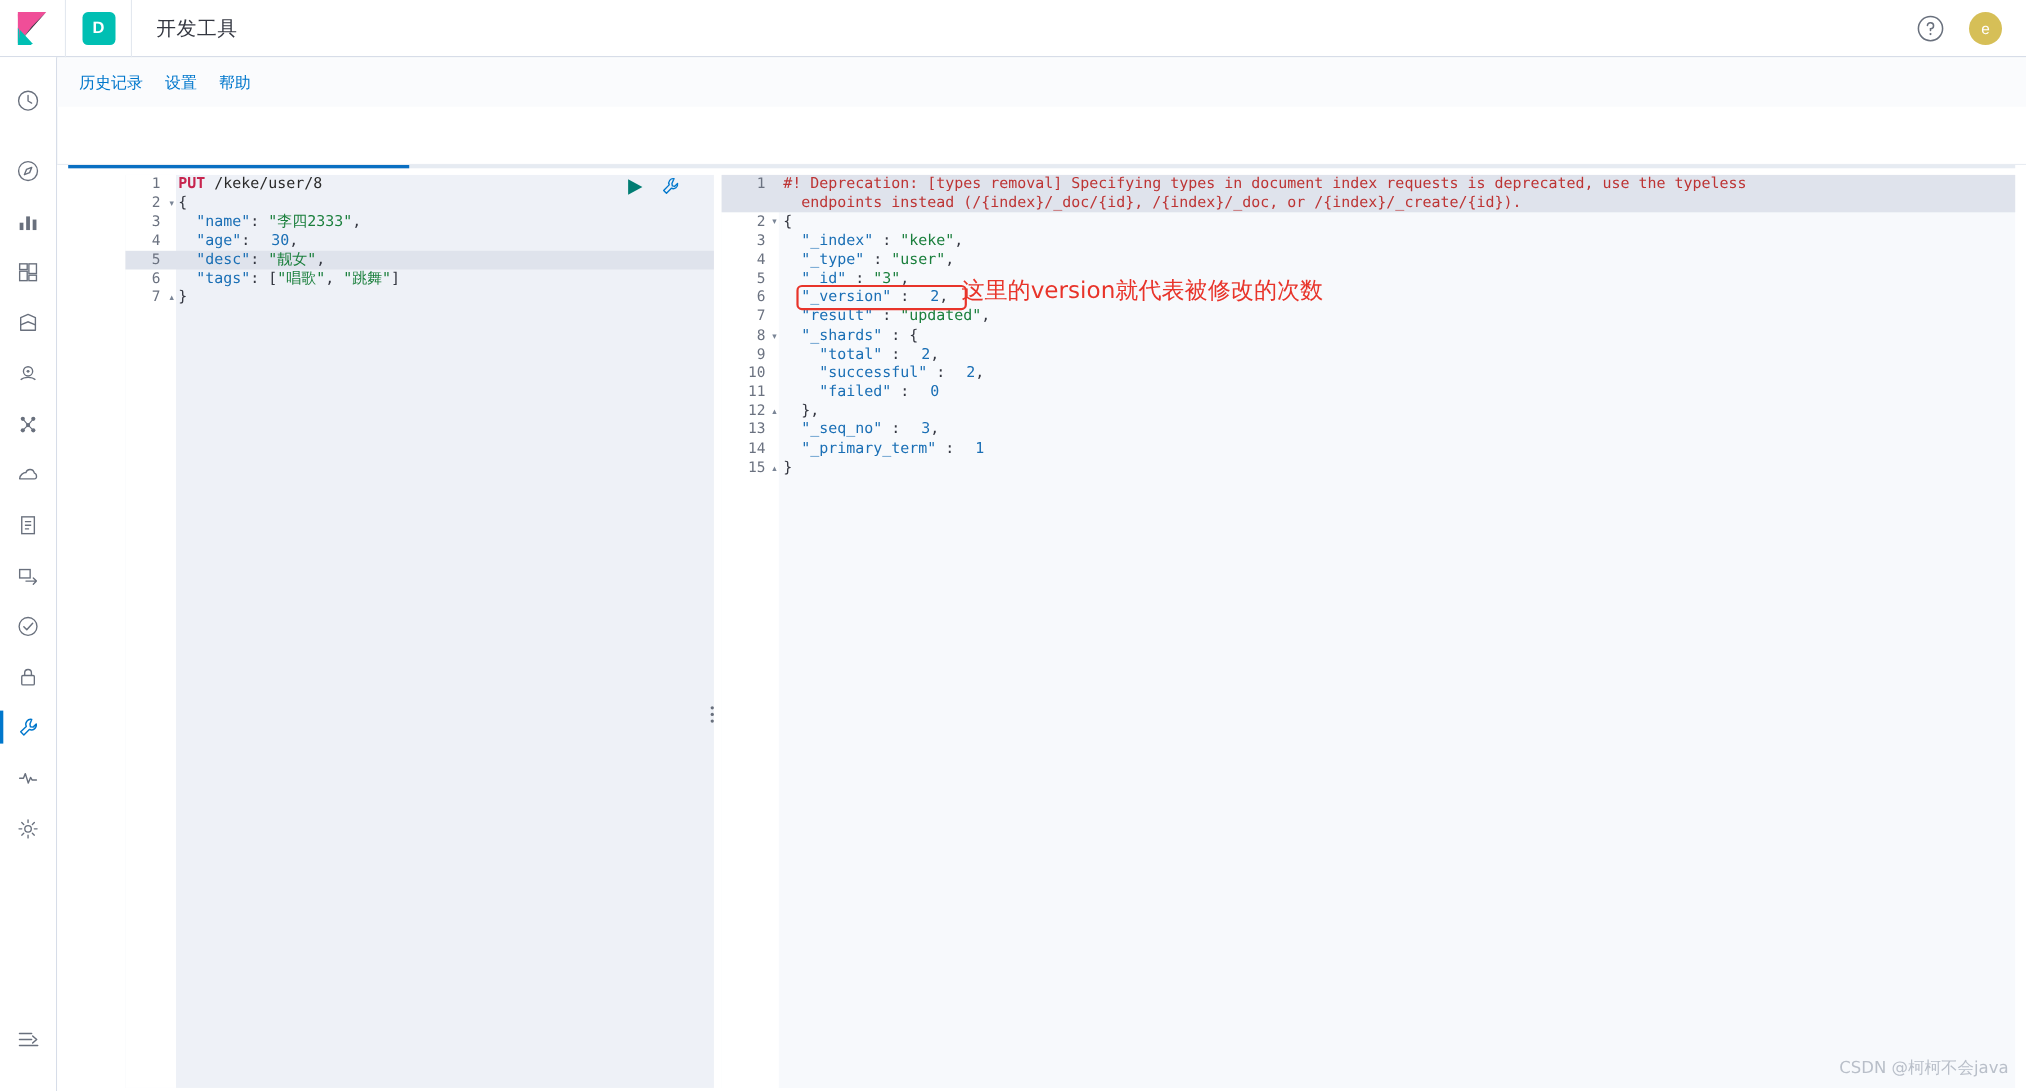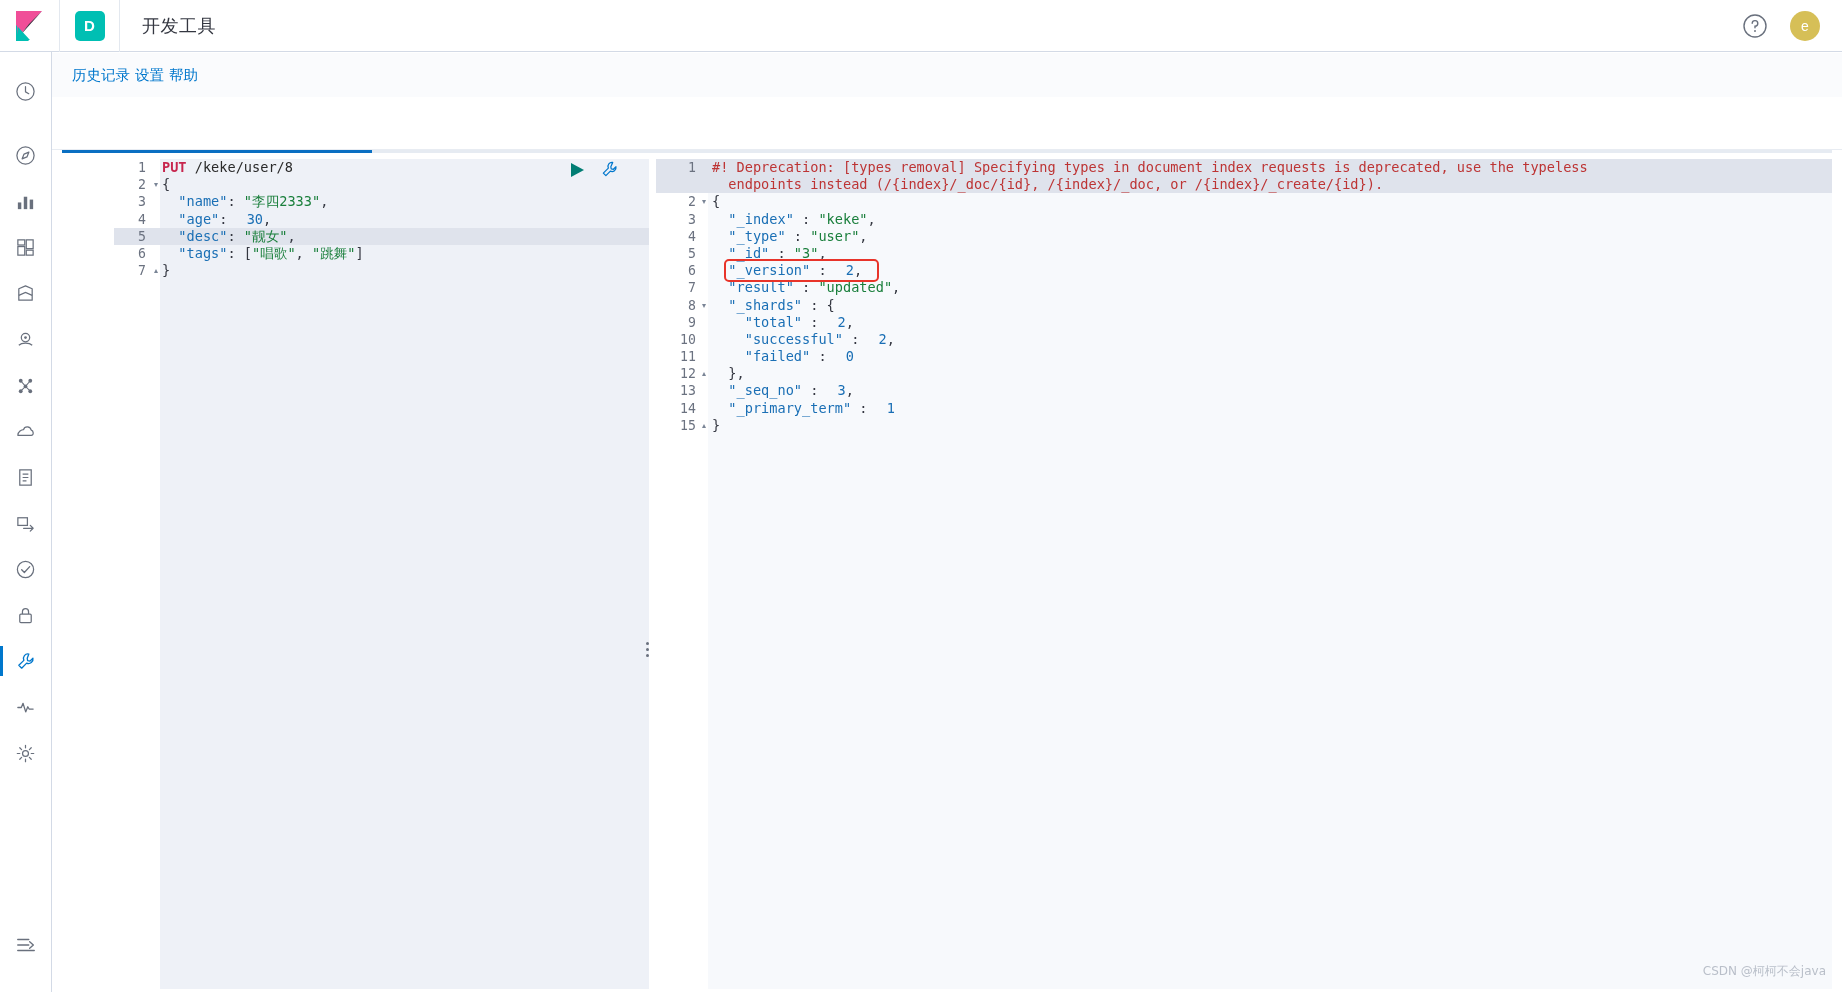--- a/index.html
+++ b/index.html
@@ -65,7 +65,7 @@
   
   .subnav {
     position:absolute; top:53px; left:52px; width:1790px; height:44px;
-    background:#fafbfd; display:flex; align-items:center; padding-left:20px; gap:5px;
+    background:#fafbfd; display:flex; align-items:center; padding-left:20px; gap:20px;
   }
   .subnav a {
     color:#0077CC; font-size:14.5px; text-decoration:none; cursor:pointer;

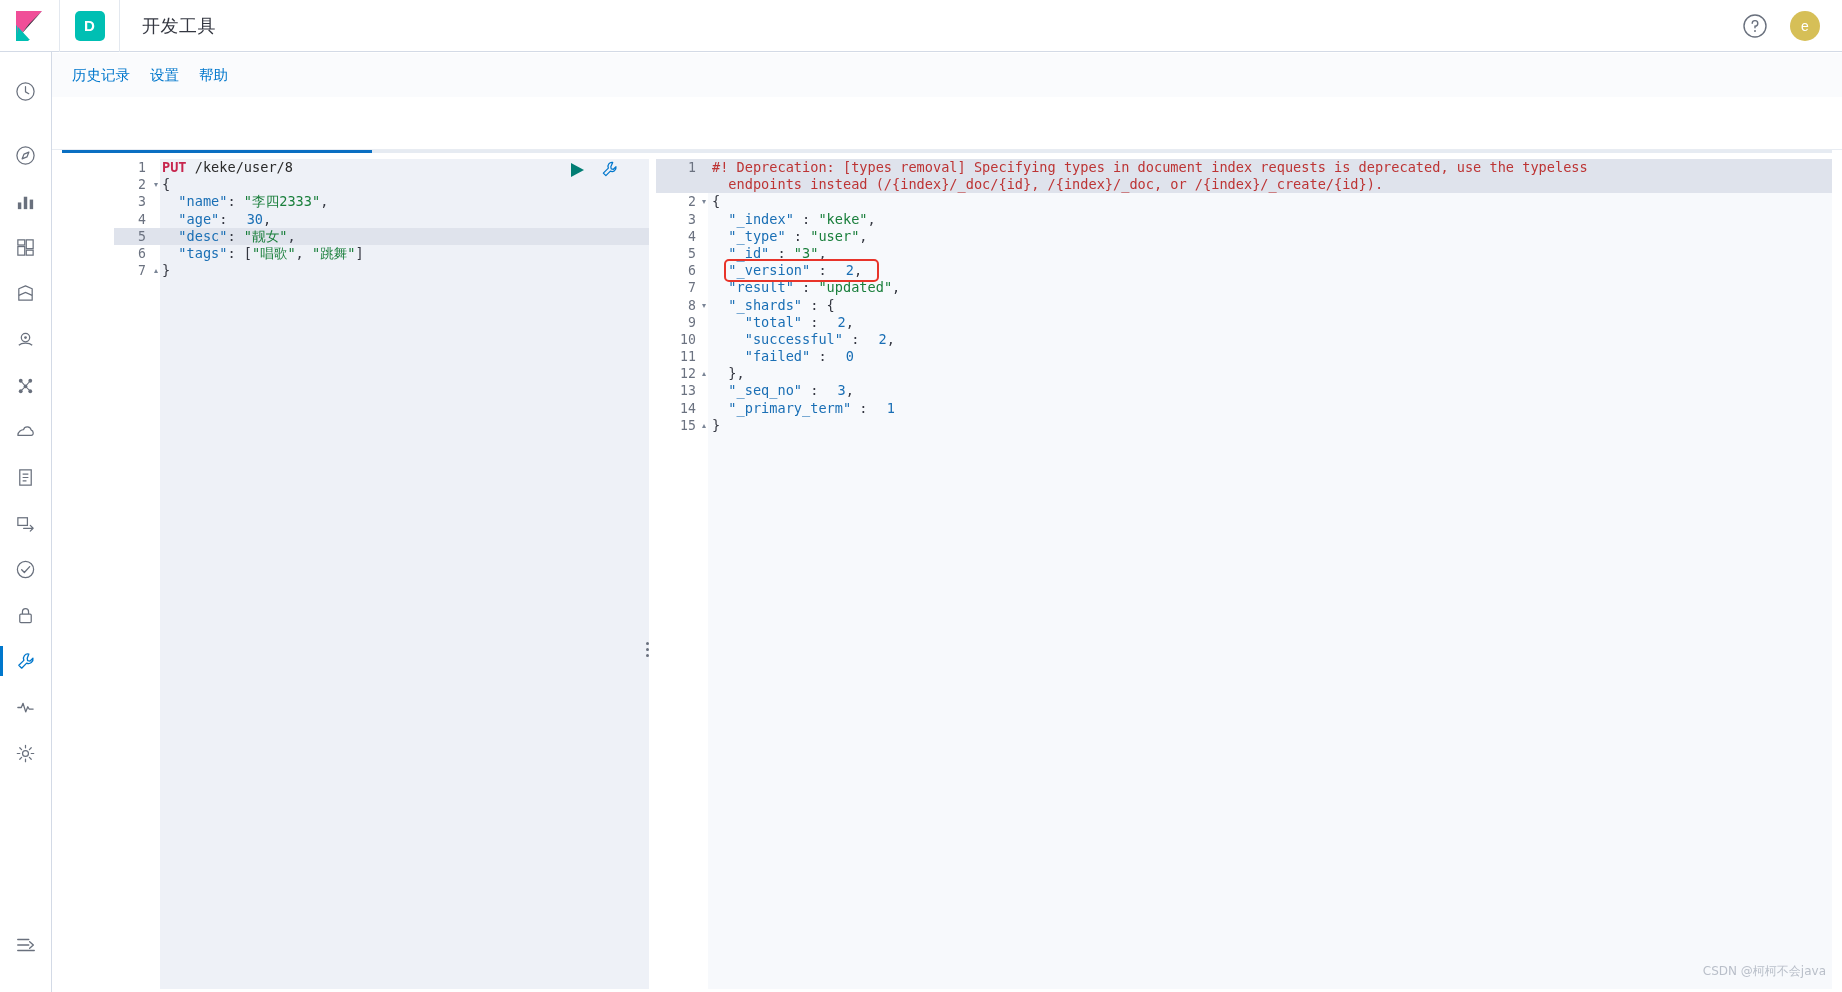--- a/index.html
+++ b/index.html
@@ -475,6 +475,7 @@
     </div>
 
     <div class="version-box" id="version-box" style="top: 109.2px; left: 672px; width: 155px; height: 23px; border-color: rgb(232, 52, 42);"></div>
+    <div class="annotation" id="annotation" style="top: 100.2px; left: 822px; color: rgb(232, 52, 42);">这里的version就代表被修改的次数</div>
 
     <div class="watermark">CSDN @柯柯不会java</div>
   </div>

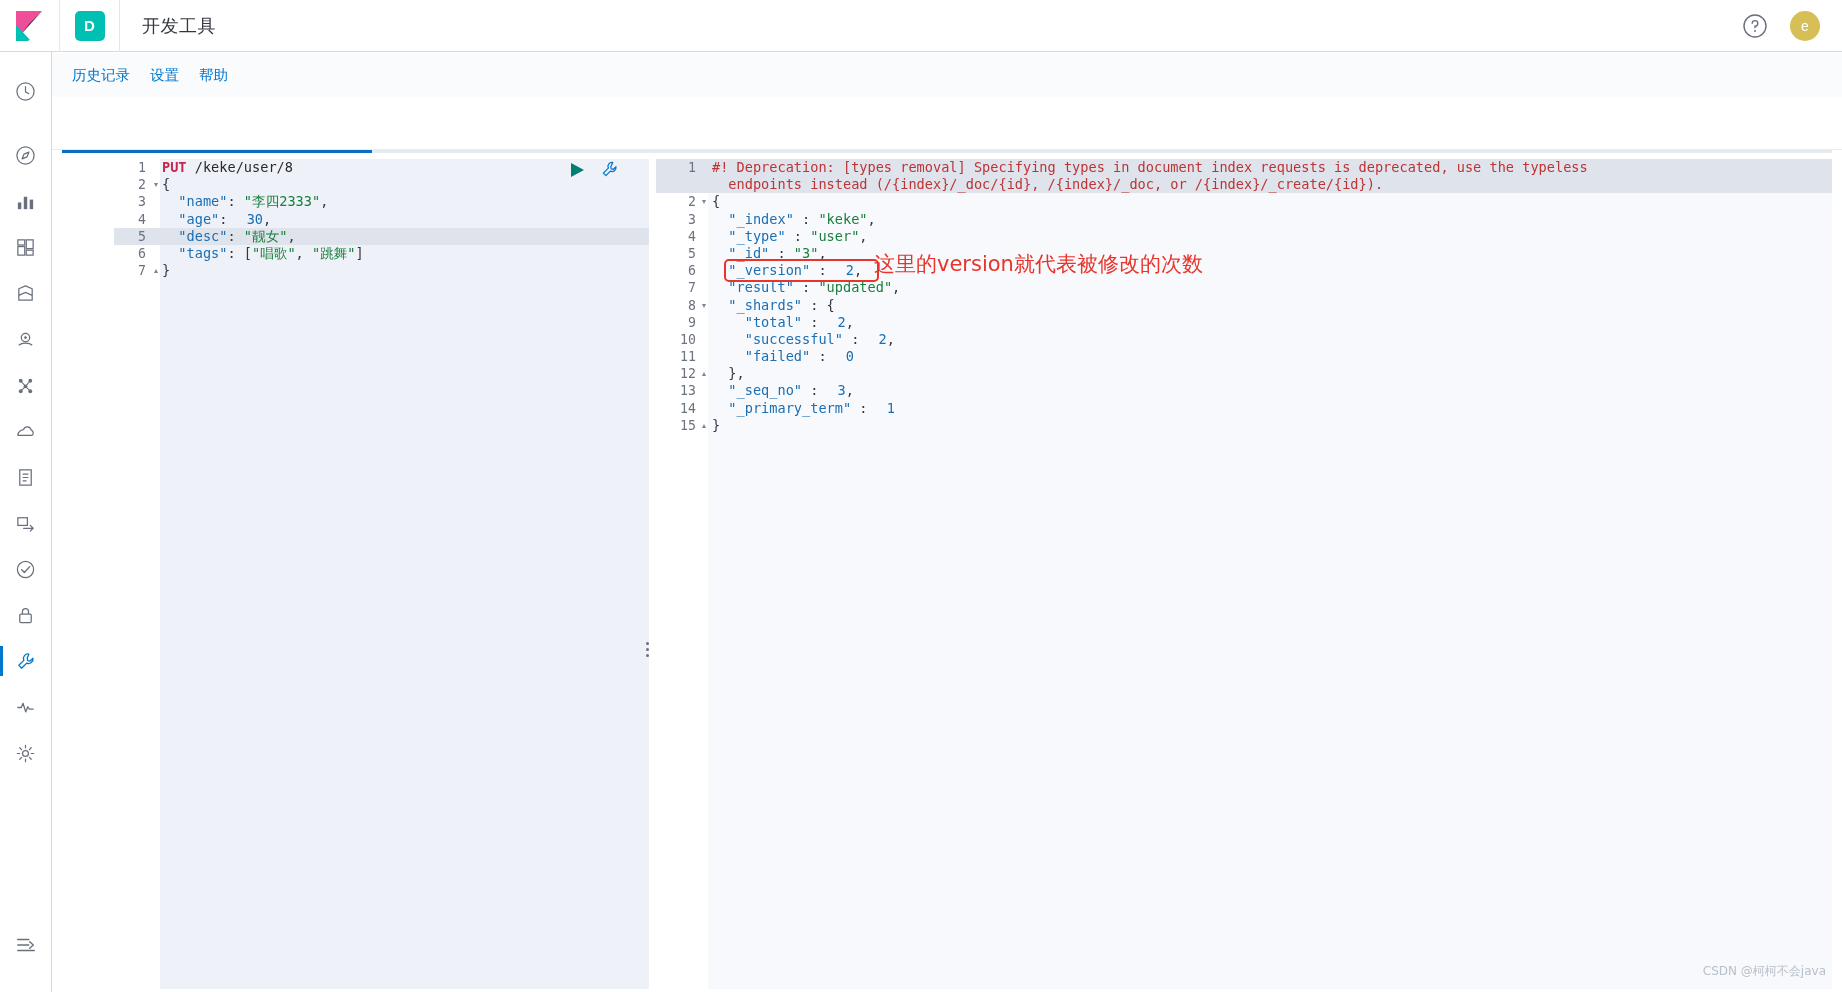--- a/index.html
+++ b/index.html
@@ -159,7 +159,7 @@
     font-family:"DejaVu Sans","Liberation Sans",sans-serif;
   }
   .watermark {
-    position:absolute; right:16px; bottom:12px; color:#b9bfc9; font-size:12px;
+    position:absolute; right:16px; bottom:12px; color:#b9bfc9; font-size:15px;
     font-family:"DejaVu Sans","Liberation Sans",sans-serif;
   }
 </style>

